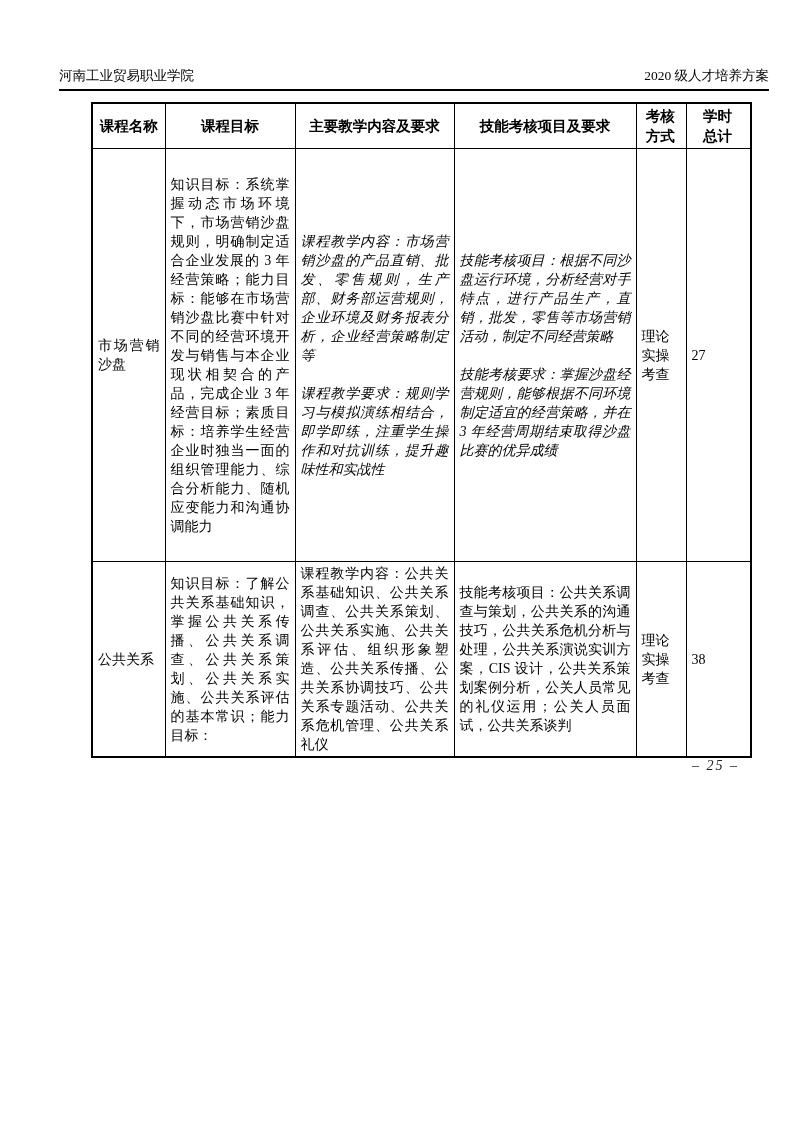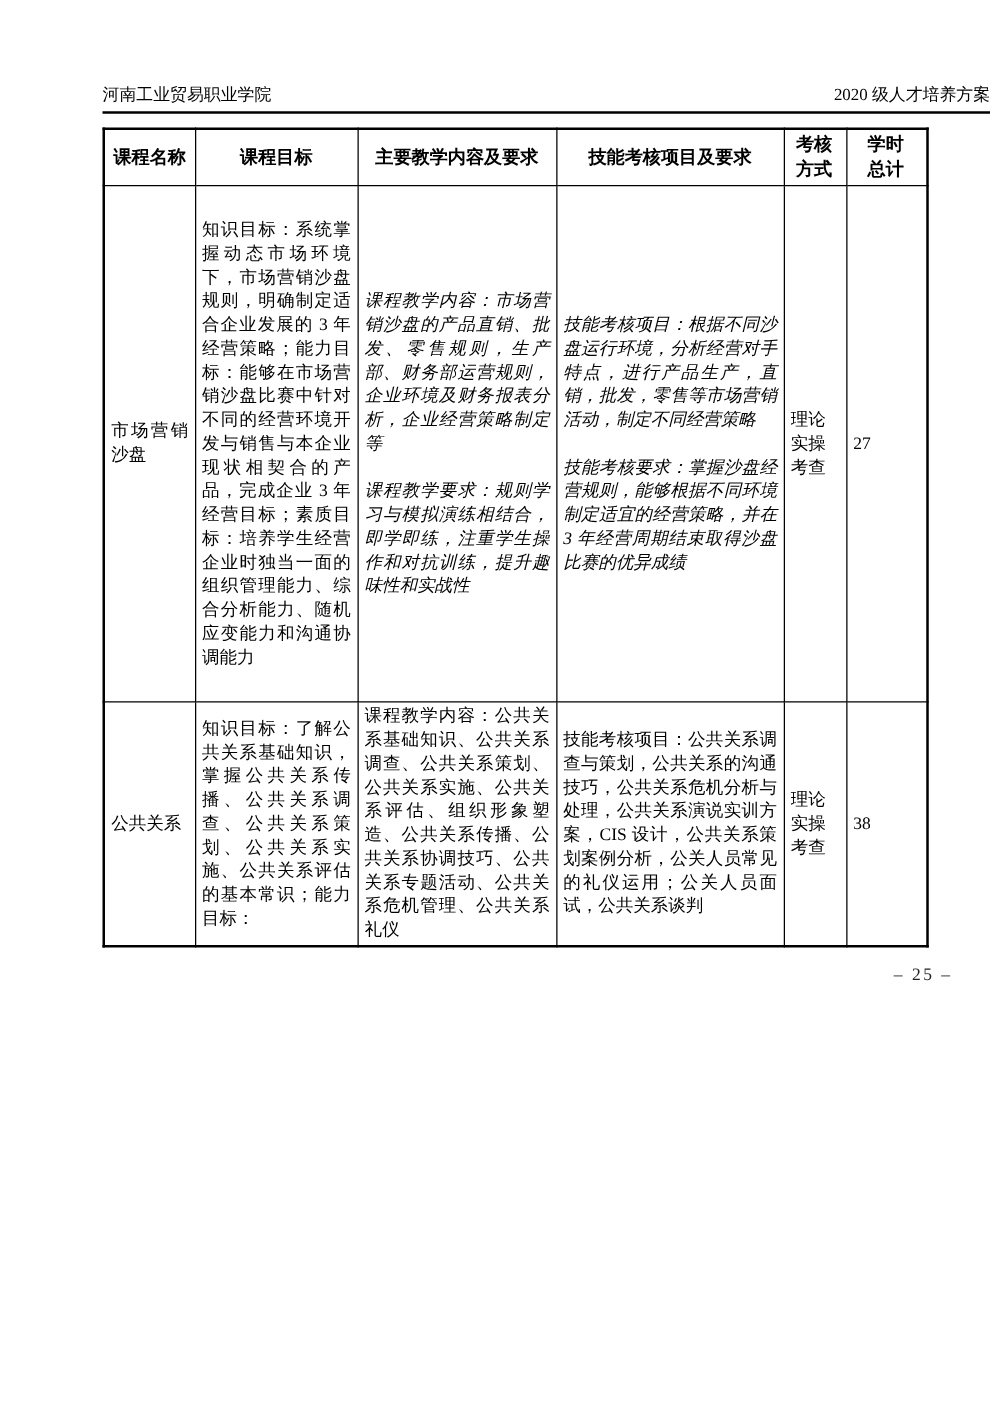--- a/index.html
+++ b/index.html
@@ -16,7 +16,7 @@
   }
   .content {
     position: absolute;
-    left: 82px;
+    left: 59px;
     top: 0;
     width: 710px;
   }

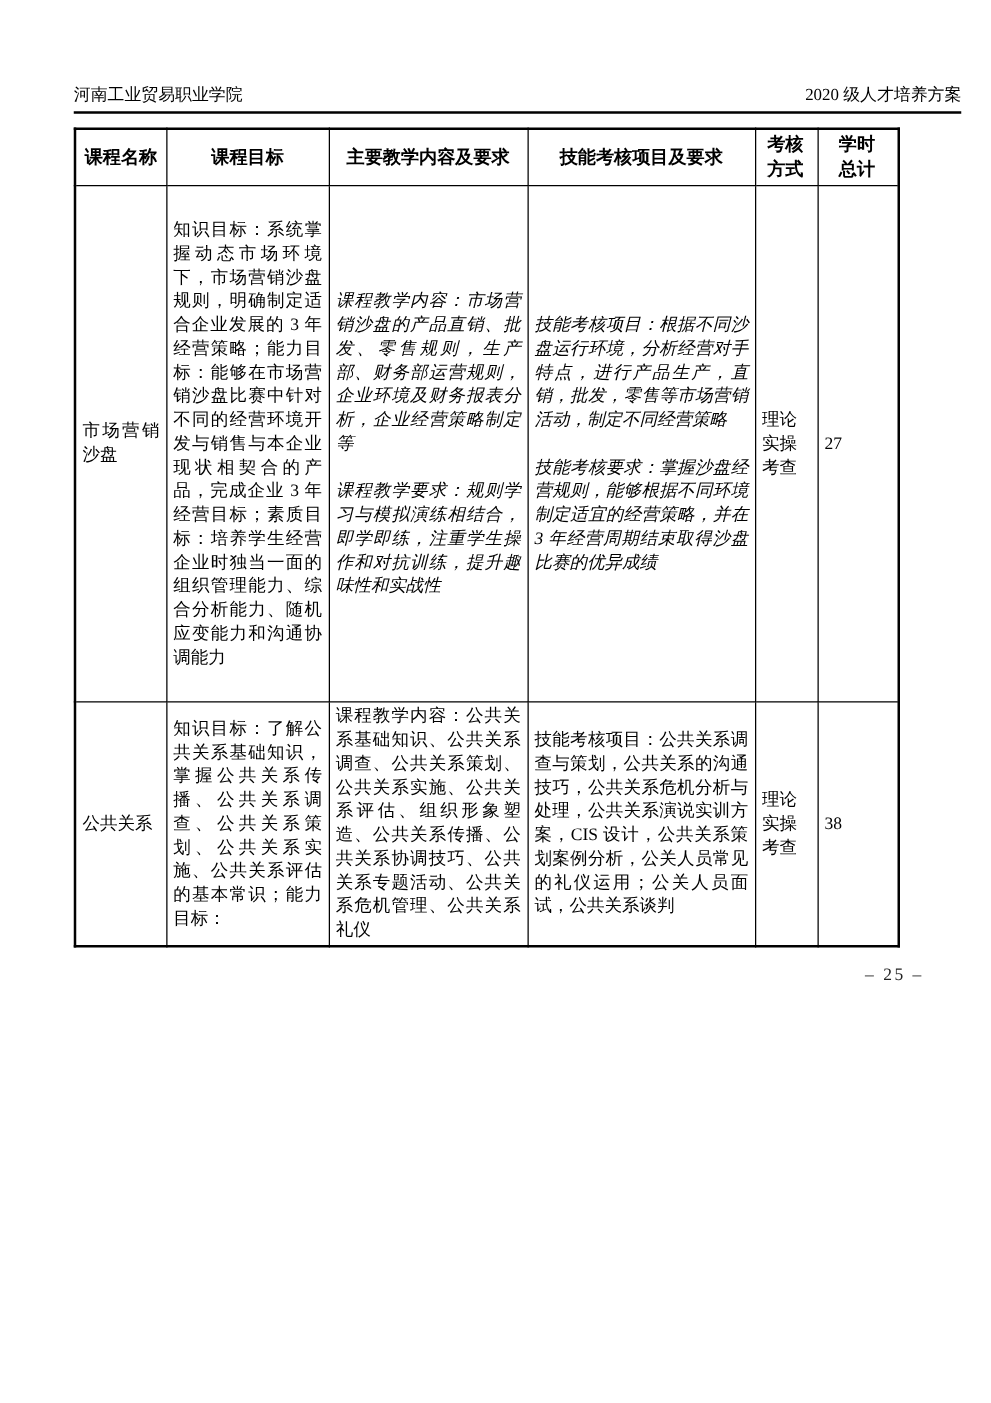--- a/index.html
+++ b/index.html
@@ -48,6 +48,7 @@
   }
   table.curriculum {
     border: 2px solid #000000;
+    margin-left: 32px;
   }
   table.curriculum th {
     font-family: "Liberation Sans", "DejaVu Sans", sans-serif;

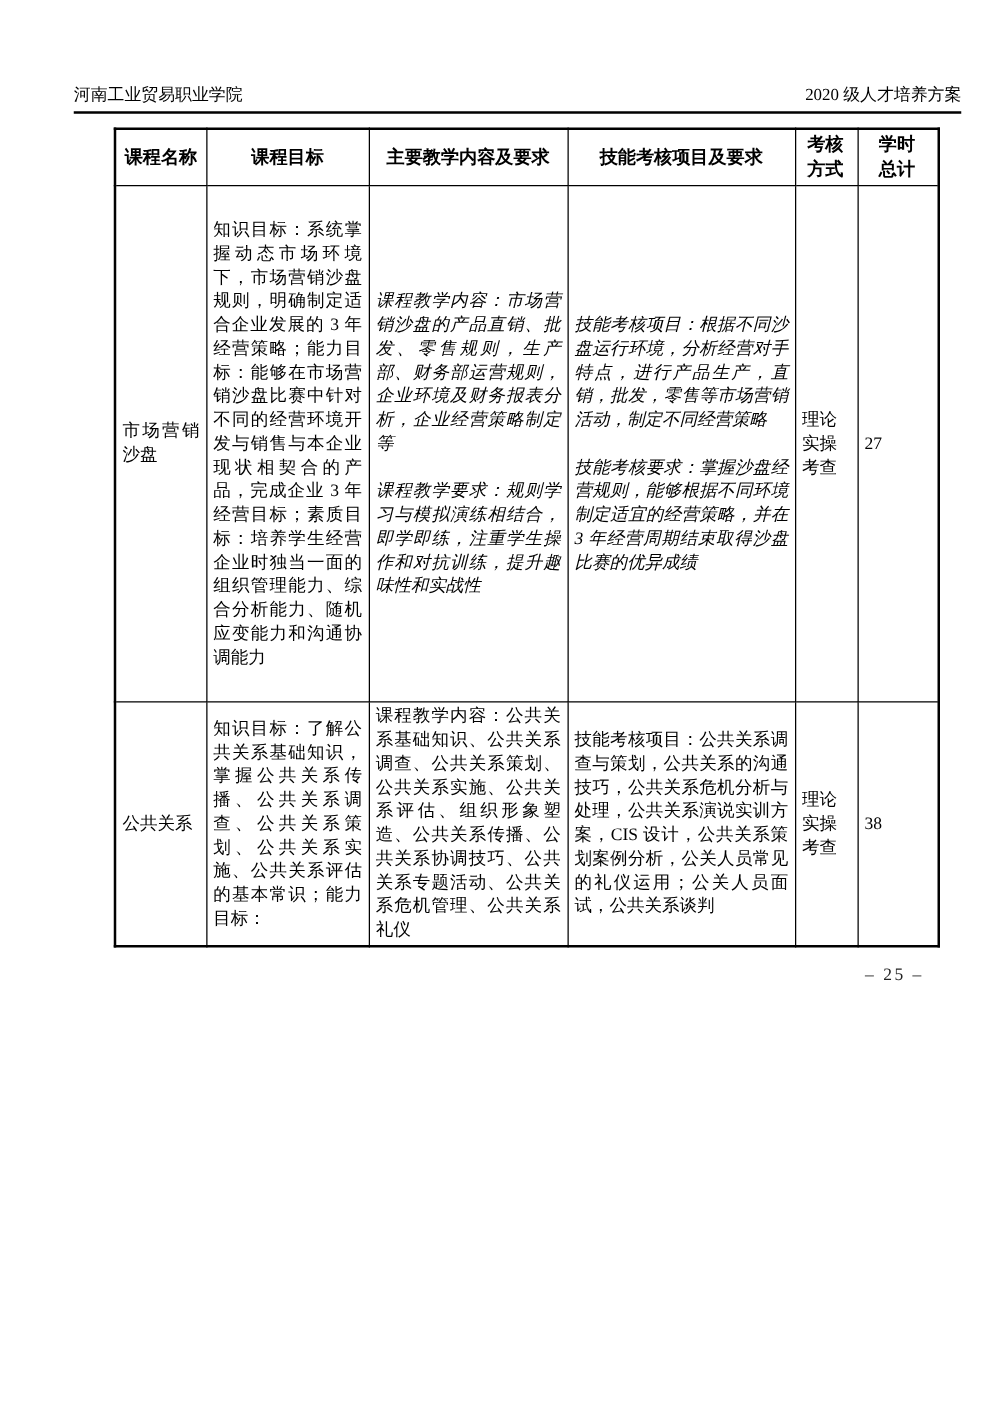--- a/index.html
+++ b/index.html
@@ -79,12 +79,12 @@
   }
   
   .page-number {
-    margin-top: 15px;
     text-align: right;
     padding-right: 30px;
     font-size: 14px;
     letter-spacing: 2px;
     color: #222222;
+    font-style: italic;
   }
 </style>
 </head>

